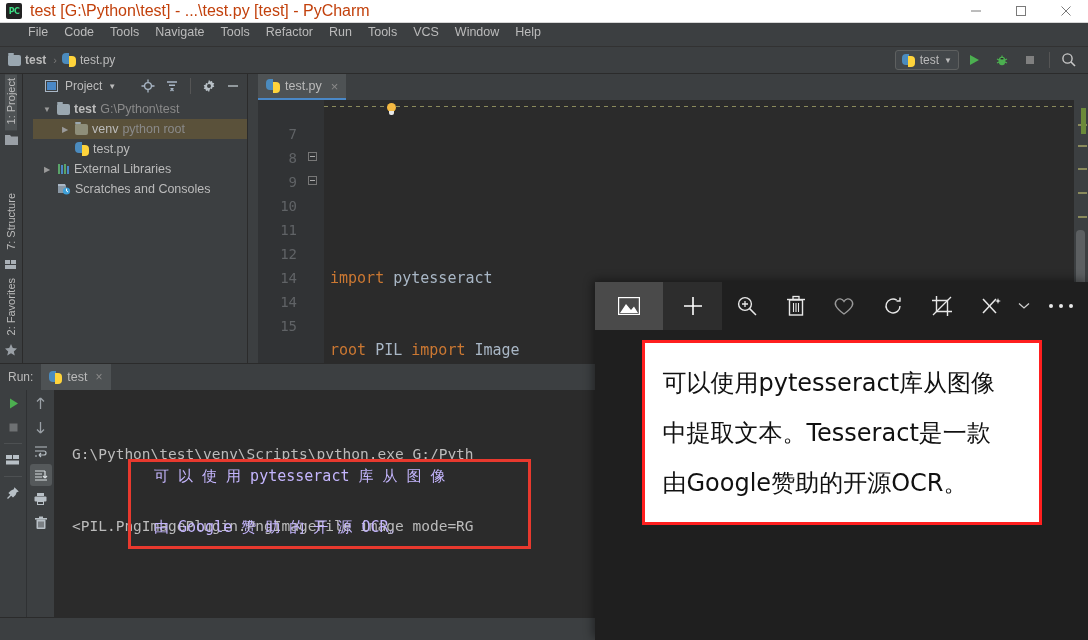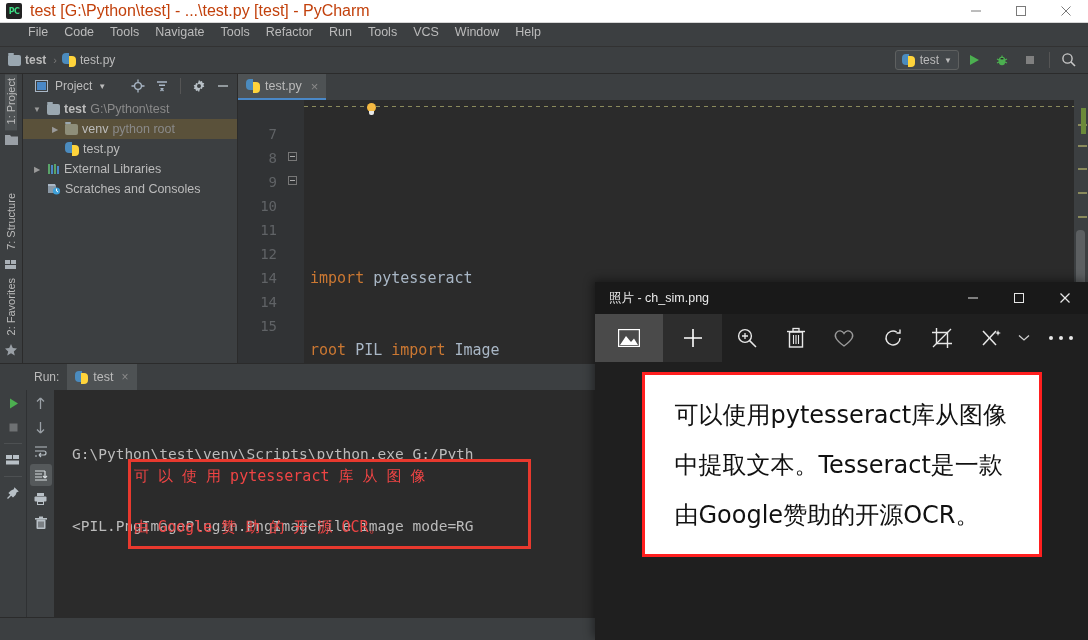--- a/index.html
+++ b/index.html
@@ -104,7 +104,7 @@
   .vsep { width: 1px; height: 16px; background: #555; margin: 0 4px; }
 
   
-  .main { flex: 1; display: flex; min-height: 0; }
+  .main { flex: 1; display: flex; min-height: 0; gap: 10px; }
 
   
   .vtabs {

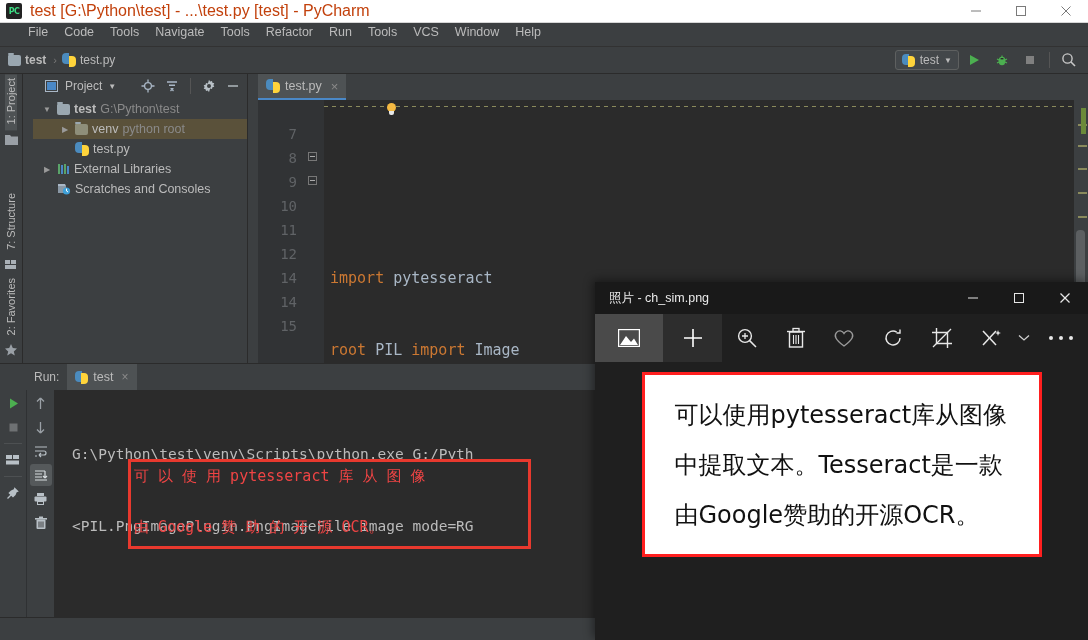--- a/index.html
+++ b/index.html
@@ -641,25 +641,6 @@
 </div>
 
 <div class="photos">
-  <div class="ph-title">
-    <div class="t">照片 - ch_sim.png</div>
-    <div class="ph-wbtn">
-      <svg width="12" height="12" viewBox="0 0 12 12">
-          <line x1="1" y1="6" x2="11" y2="6" stroke="#e6e6e6" stroke-width="1"></line>
-        </svg>
-    </div>
-    <div class="ph-wbtn">
-      <svg width="12" height="12" viewBox="0 0 12 12">
-          <rect x="1.5" y="1.5" width="9" height="9" fill="none" stroke="#e6e6e6" stroke-width="1"></rect>
-        </svg>
-    </div>
-    <div class="ph-wbtn">
-      <svg width="12" height="12" viewBox="0 0 12 12">
-          <line x1="1.5" y1="1.5" x2="10.5" y2="10.5" stroke="#e6e6e6" stroke-width="1.2"></line>
-          <line x1="10.5" y1="1.5" x2="1.5" y2="10.5" stroke="#e6e6e6" stroke-width="1.2"></line>
-        </svg>
-    </div>
-  </div>
 
   <div class="ph-toolbar">
     <div class="ph-tb-first">

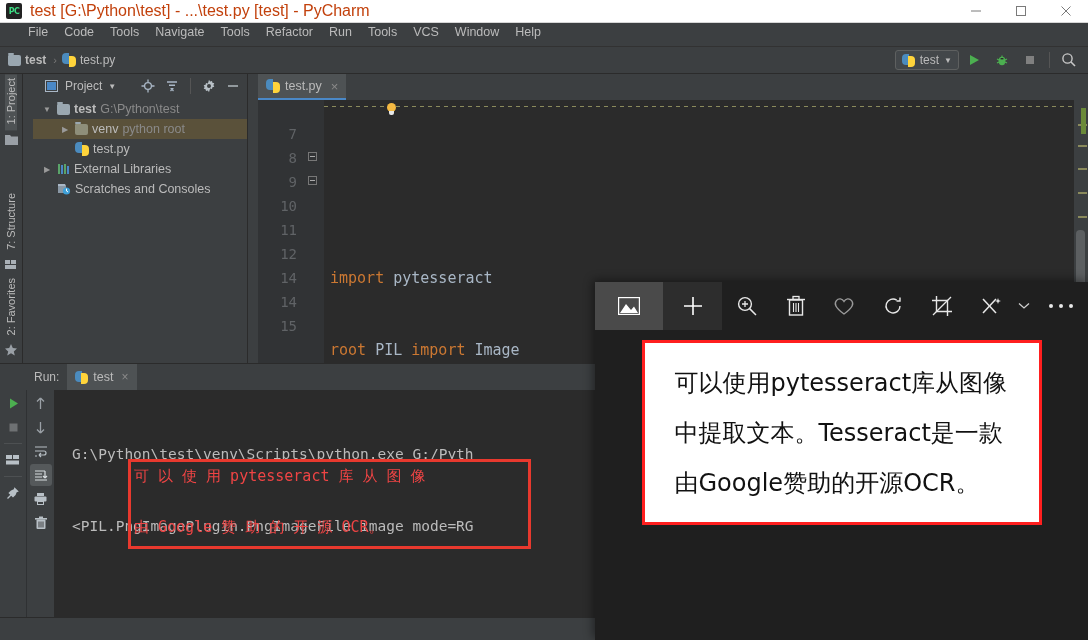--- a/index.html
+++ b/index.html
@@ -213,7 +213,7 @@
   }
   .run-head {
     height: 26px; min-height:26px; display: flex; align-items: center;
-    padding-left: 26px; background: #3c3f41; gap: 0;
+    background: #3c3f41; gap: 0;
   }
   .run-head .rl { color: #bbbbbb; font-size: 12px; padding: 0 8px; }
   .run-tab {

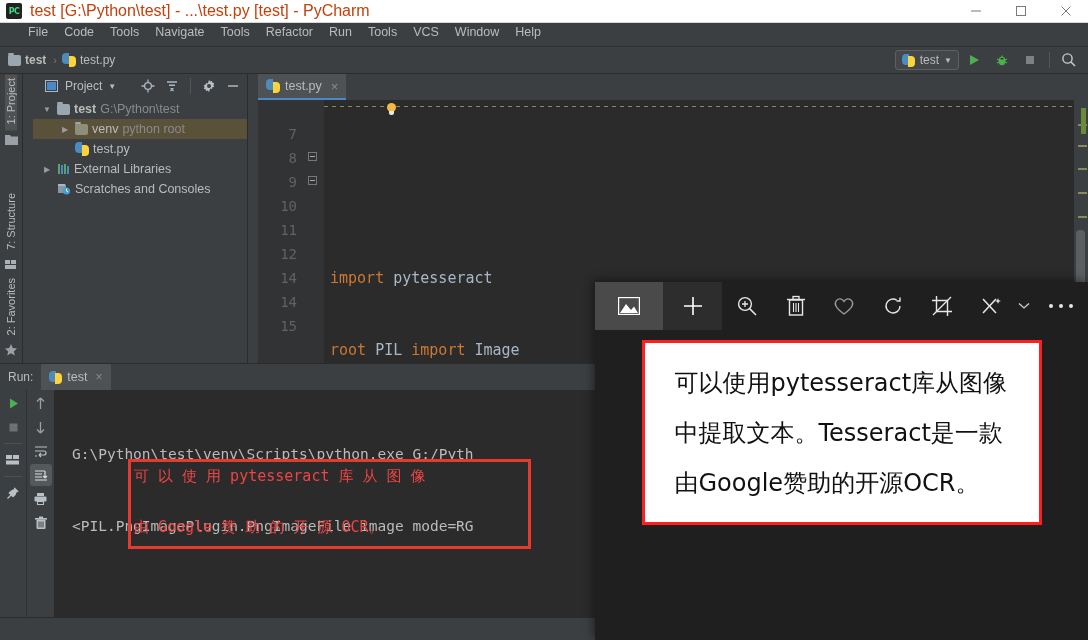--- a/index.html
+++ b/index.html
@@ -290,7 +290,7 @@
     width: 400px; height: 185px; background: #ffffff;
     border: 3px solid #ff1f1f; box-sizing: border-box;
     display: flex; flex-direction: column; justify-content: center;
-    padding: 0 30px;
+    padding: 0 18px;
   }
   .ph-image .il {
     color: #111; font-size: 24px; line-height: 50px;

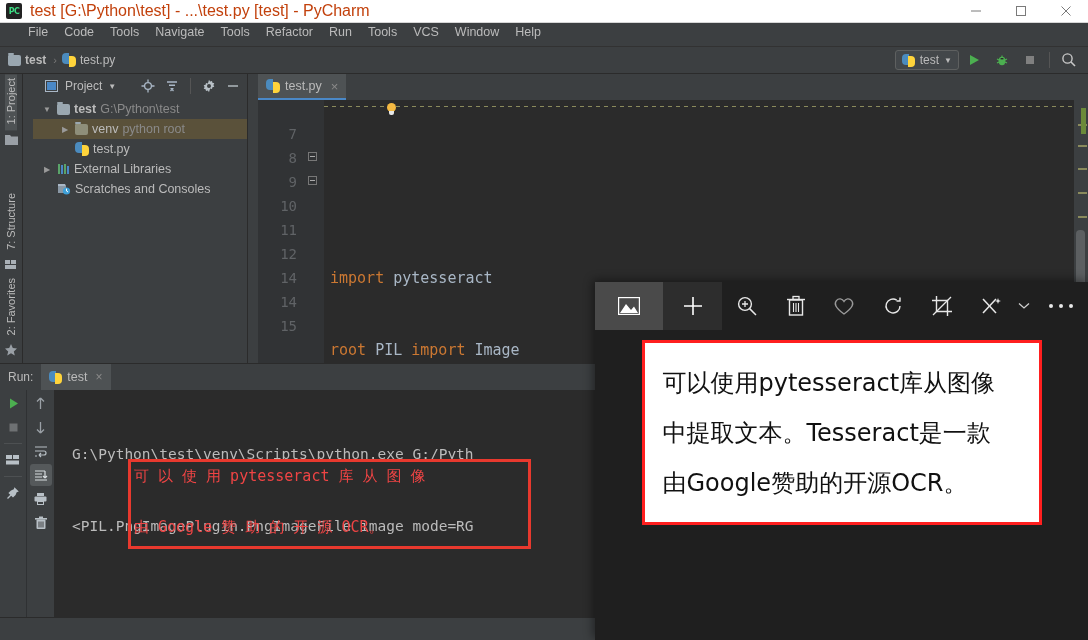--- a/index.html
+++ b/index.html
@@ -247,8 +247,8 @@
     border: 3px solid #e8392e; box-sizing: border-box;
   }
   .ocr-text {
-    position:absolute; left: 80px; top: 74px; width: 390px;
-    color: #ef4444; font-family: "DejaVu Sans Mono", monospace;
+    position:absolute; left: 100px; top: 74px; width: 390px;
+    color: #c4b5fd; font-family: "DejaVu Sans Mono", monospace;
     font-size: 15px; line-height: 25.5px; letter-spacing: 0px; white-space: pre;
   }
 

